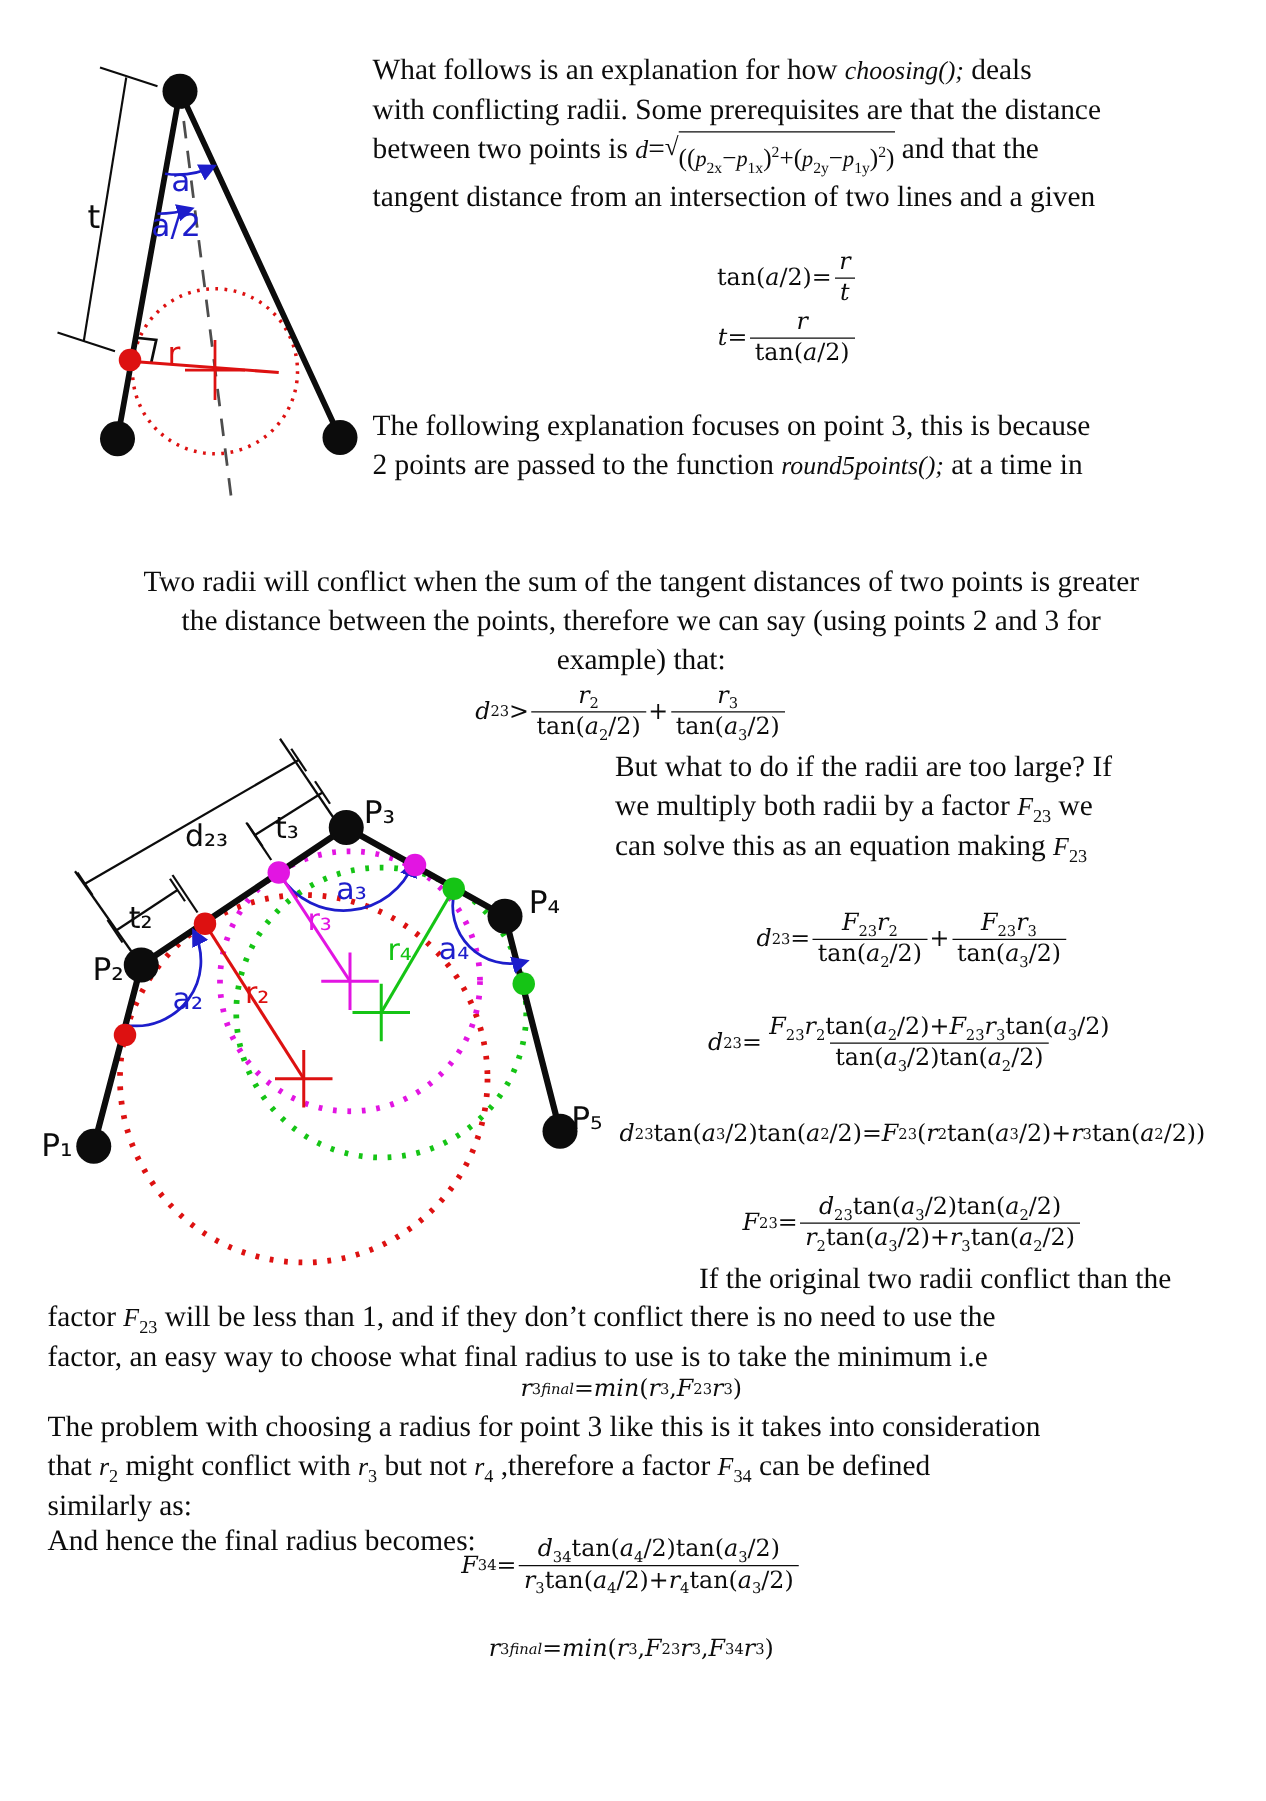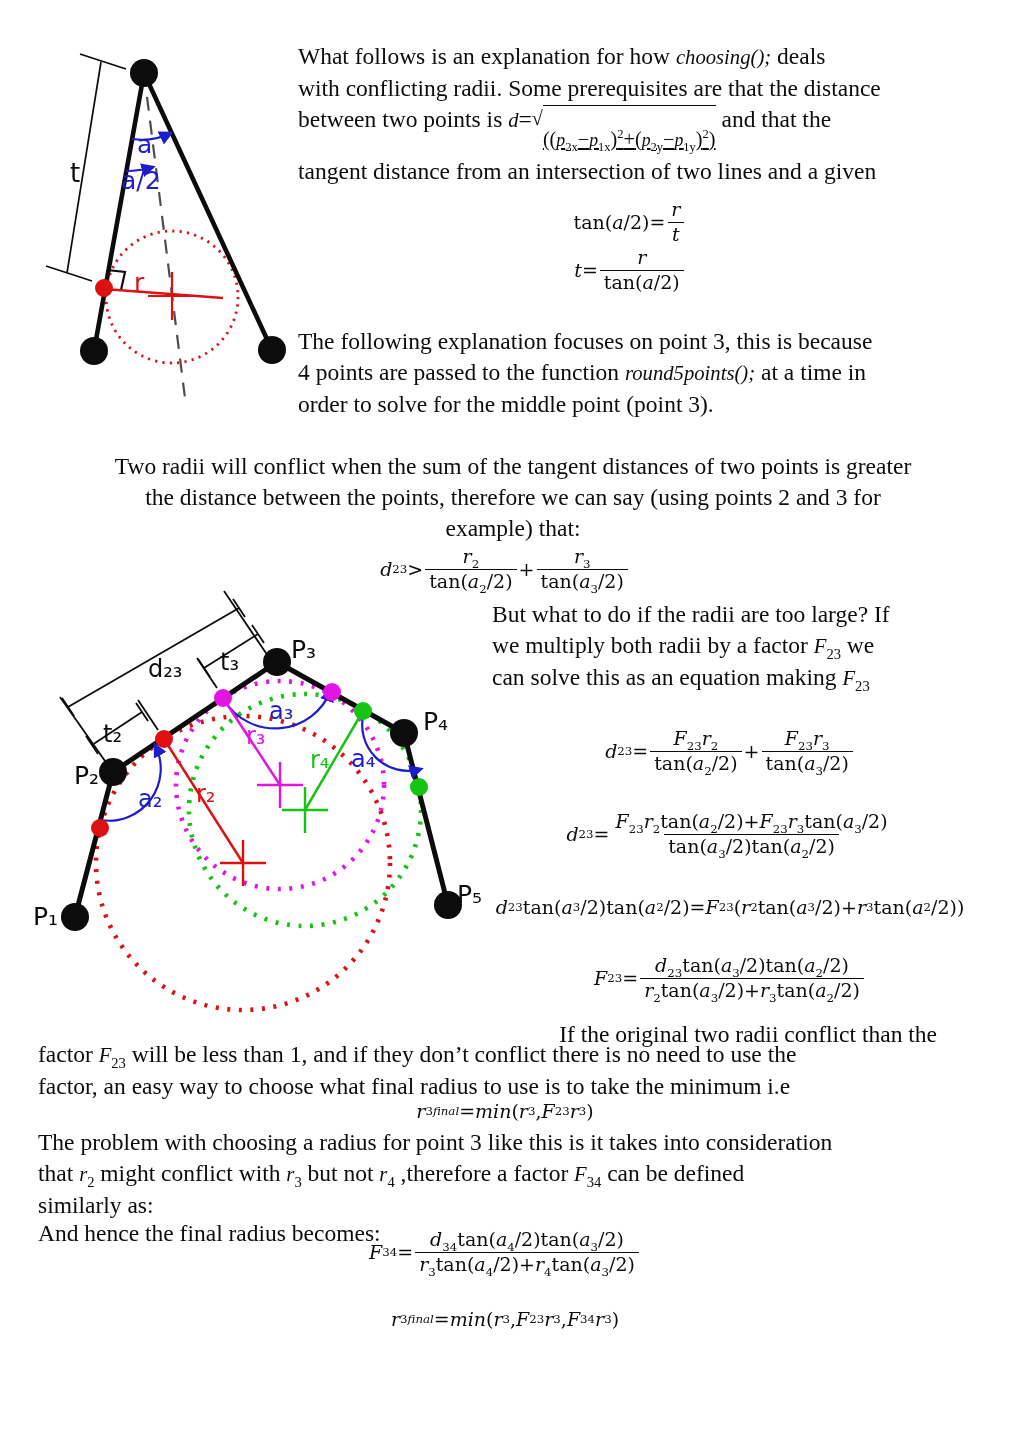--- a/index.html
+++ b/index.html
@@ -19,7 +19,7 @@
   .frac .den{border-top:1.5px solid var(--ink,#111);}
   .sqrt{display:inline-flex;align-items:flex-start;font-size:0.86em;}
   .sqrt-sign{transform:translateY(-2px);}
-  .sqrt-body{border-top:1.3px solid var(--ink,#111);padding-top:18px;text-decoration:underline;}
+  .sqrt-body{border-top:1.3px solid var(--ink,#111);padding-top:6px;}
   svg text{font-family:"DejaVu Sans","Liberation Sans",sans-serif;fill:var(--ink,#111);}
   .s-ink{stroke:var(--ink,#111);} .s-red{stroke:var(--red,#d11);} .s-mag{stroke:var(--magenta,#e1e);}
   .s-grn{stroke:var(--green,#1c1);} .s-blu{stroke:var(--blue,#22c);} .s-dash{stroke:var(--dash,#555);}

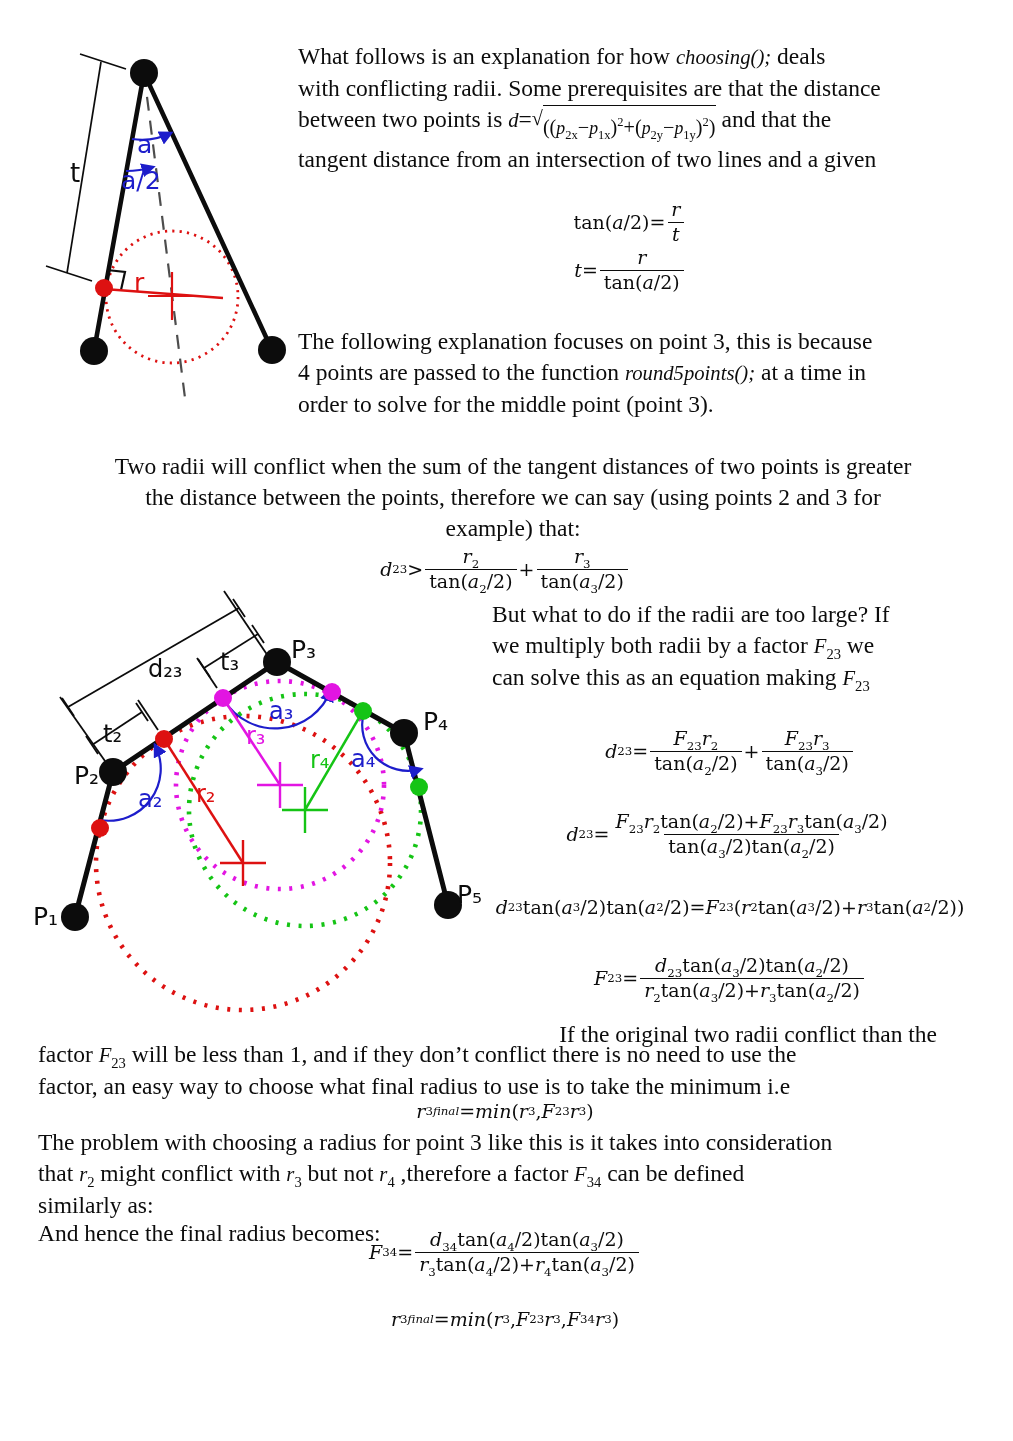--- a/index.html
+++ b/index.html
@@ -95,7 +95,7 @@
 
   <div class="para" style="left:298px;top:326px;width:700px;">
       <div class="textline">The following explanation focuses on point 3, this is because</div>
-      <div class="textline"><span>4 points are passed to the function   </span><span class="it">round5points();</span><span>  at a time in</span></div>
+      <div class="textline"><span>2 points are passed to the function   </span><span class="it">round5points();</span><span>  at a time in</span></div>
       <div class="textline">order to solve for the middle point (point 3).</div>
     </div>
 

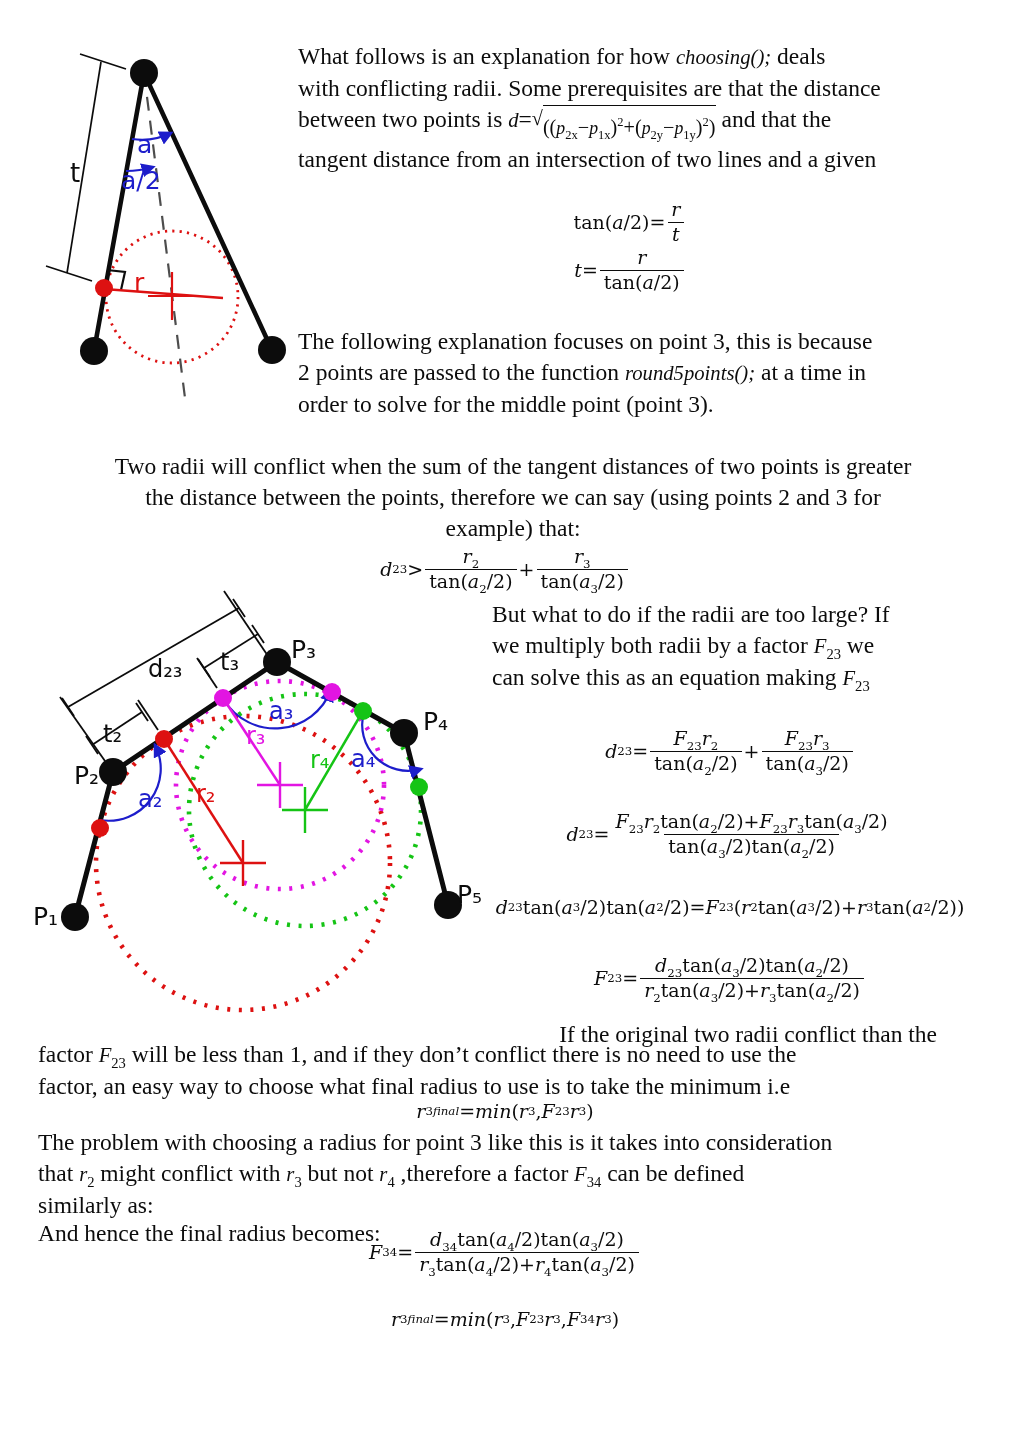--- a/index.html
+++ b/index.html
@@ -96,7 +96,6 @@
   <div class="para" style="left:298px;top:326px;width:700px;">
       <div class="textline">The following explanation focuses on point 3, this is because</div>
       <div class="textline"><span>2 points are passed to the function   </span><span class="it">round5points();</span><span>  at a time in</span></div>
-      <div class="textline">order to solve for the middle point (point 3).</div>
     </div>
 
   <div class="para" style="left:38px;top:451px;width:950px;text-align:center;">

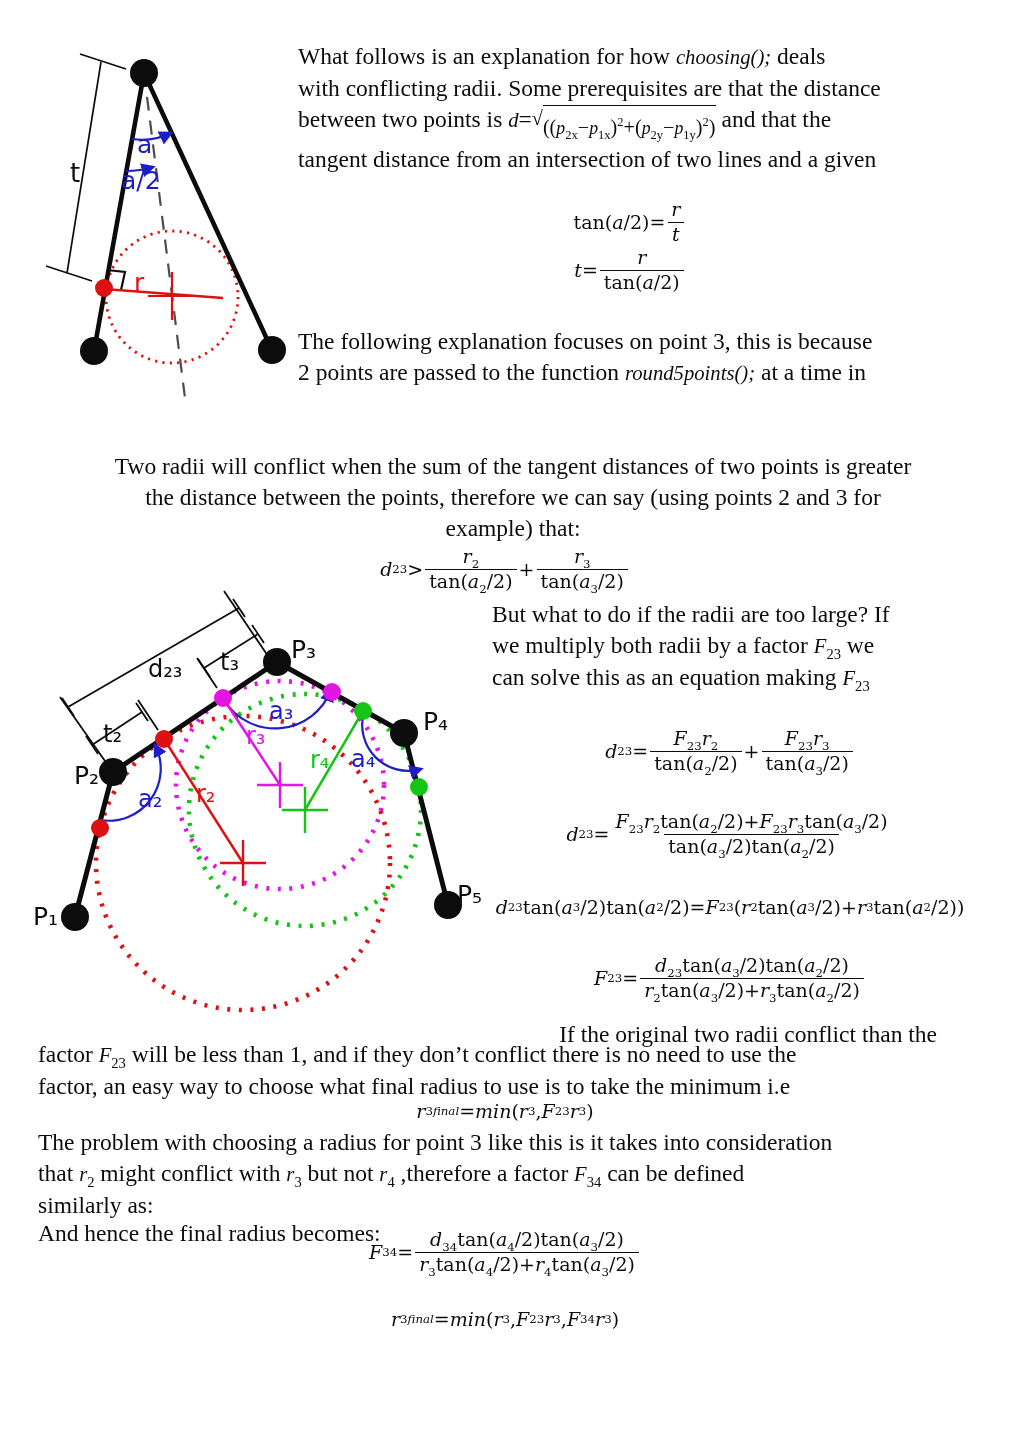--- a/index.html
+++ b/index.html
@@ -184,7 +184,7 @@
       </span>
     </div>
 
-  <div class="para" style="left:482px;top:1008px;width:455px;text-align:right;margin-top:11px;">
+  <div class="para" style="left:482px;top:1008px;width:455px;text-align:right;">
       <div class="textline">If the original two radii conflict than the</div>
     </div>
   <div class="para" style="left:38px;top:1039px;width:950px;">

